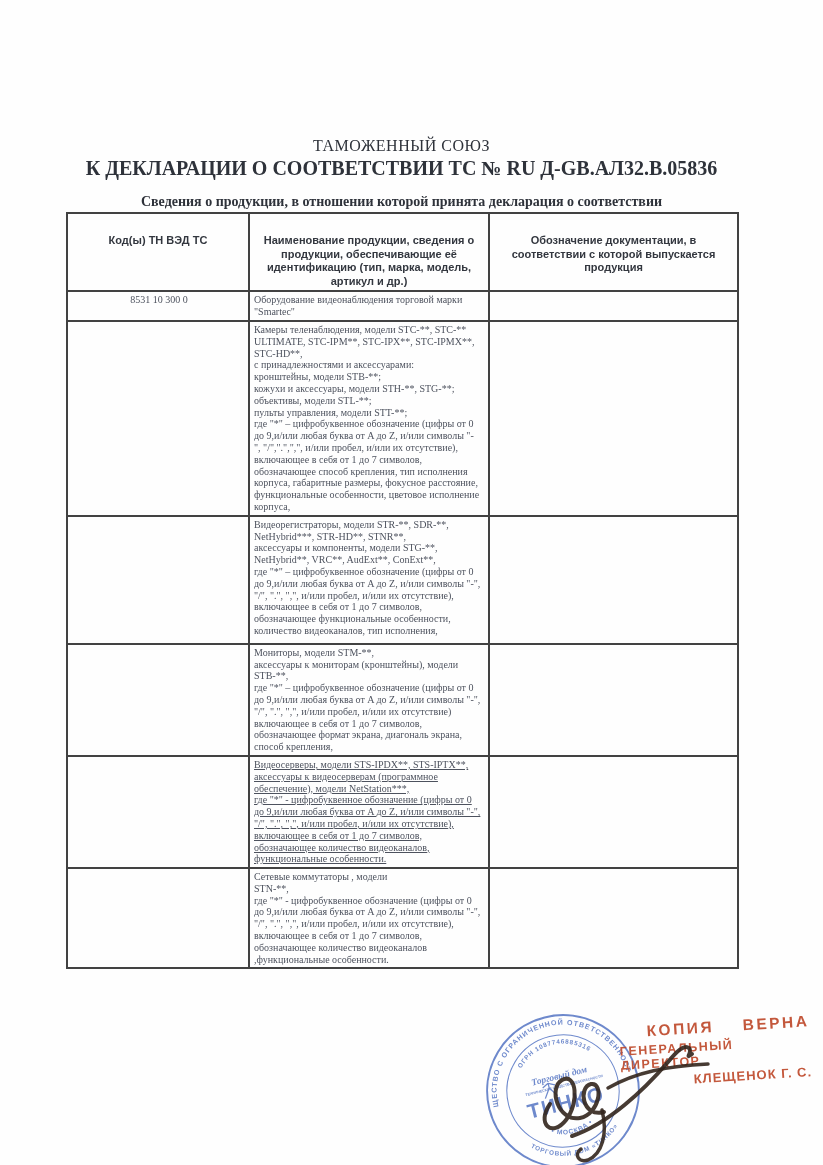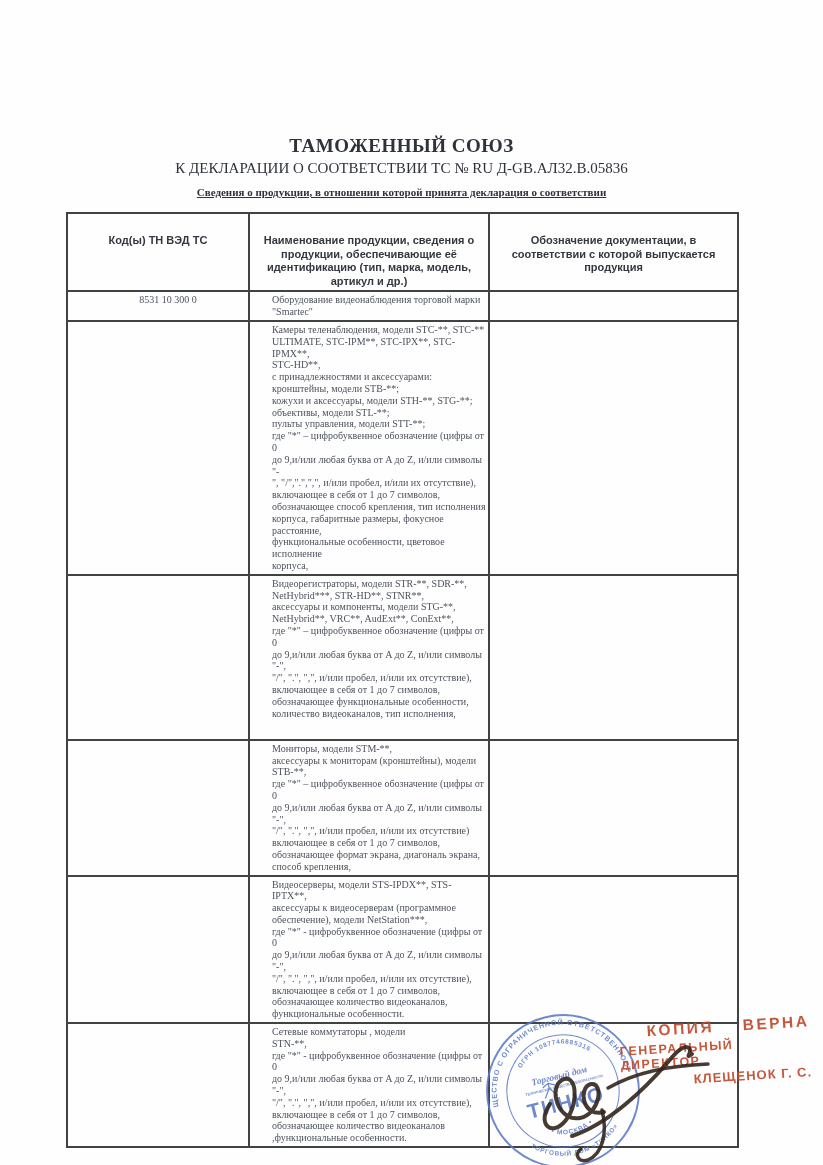--- a/index.html
+++ b/index.html
@@ -9,7 +9,7 @@
   }
   
   .doc-header{position:absolute;left:66px;top:134px;width:671px;text-align:center;color:#2e323a;}
-  .doc-title{font-size:19px;font-weight:bold;line-height:24px;letter-spacing:.5px;}
+  .doc-title{font-size:16px;font-weight:normal;line-height:24px;letter-spacing:.5px;}
   .doc-sub1{font-size:15px;font-weight:bold;line-height:20px;}
   .doc-sub2{font-size:15px;font-weight:normal;line-height:21px;}
   .doc-sub3{font-size:11px;font-weight:bold;line-height:15px;margin-top:6px;text-decoration:underline;}

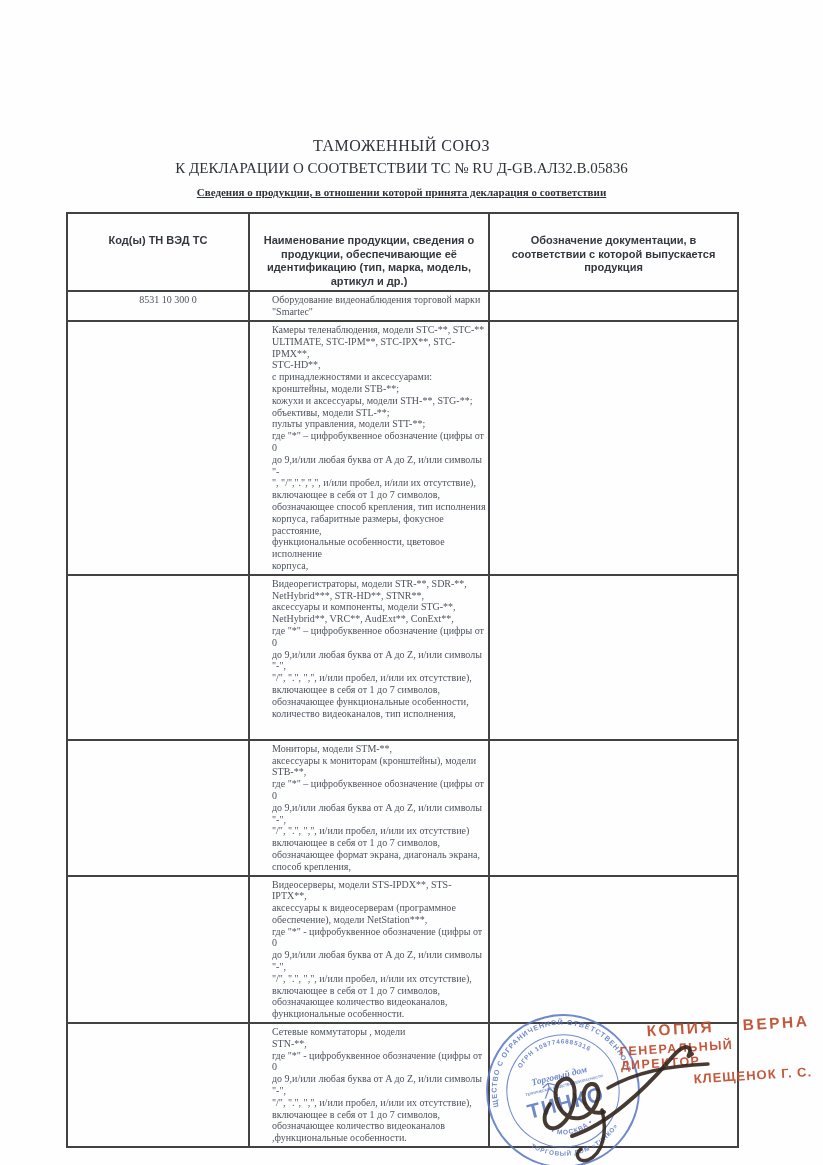--- a/index.html
+++ b/index.html
@@ -11,7 +11,7 @@
   .doc-header{position:absolute;left:66px;top:134px;width:671px;text-align:center;color:#2e323a;}
   .doc-title{font-size:16px;font-weight:normal;line-height:24px;letter-spacing:.5px;}
   .doc-sub1{font-size:15px;font-weight:bold;line-height:20px;}
-  .doc-sub2{font-size:15px;font-weight:normal;line-height:21px;}
+  .doc-sub2{font-size:20px;font-weight:bold;line-height:21px;}
   .doc-sub3{font-size:11px;font-weight:bold;line-height:15px;margin-top:6px;text-decoration:underline;}
   
   table.products{

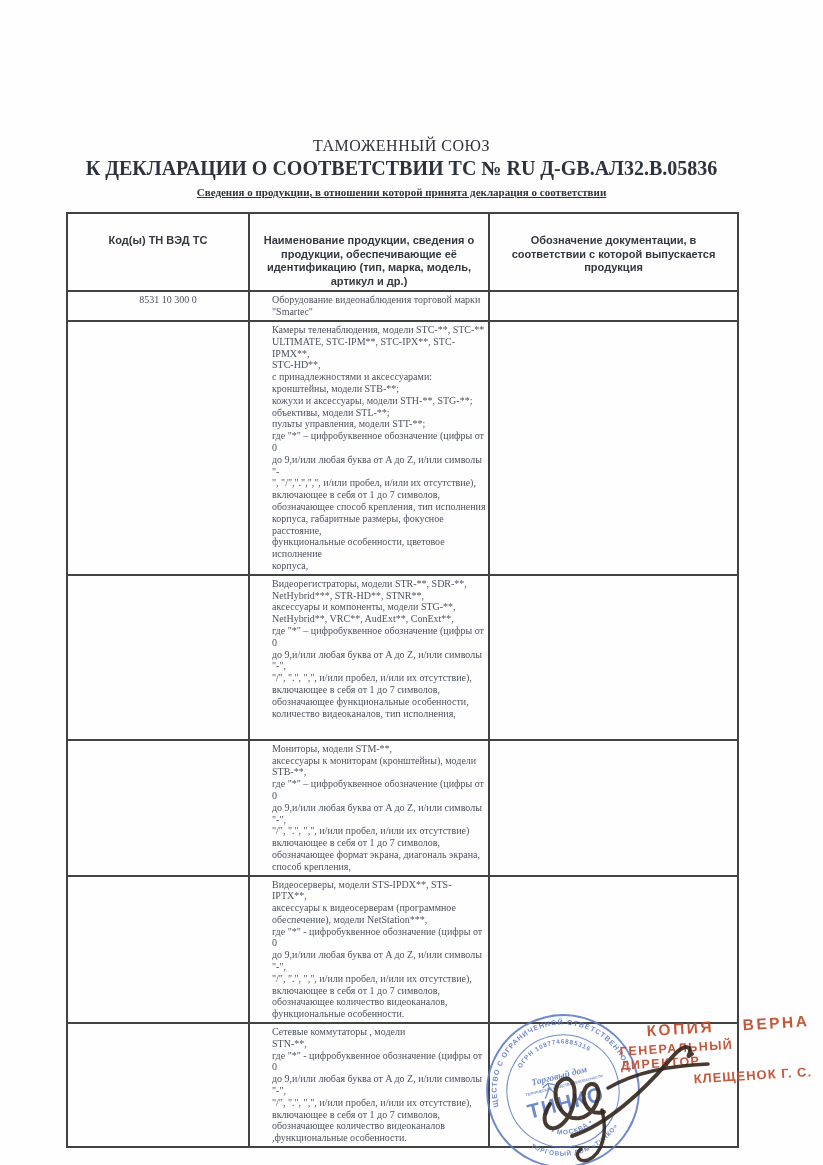--- a/index.html
+++ b/index.html
@@ -12,7 +12,7 @@
   .doc-title{font-size:16px;font-weight:normal;line-height:24px;letter-spacing:.5px;}
   .doc-sub1{font-size:15px;font-weight:bold;line-height:20px;}
   .doc-sub2{font-size:20px;font-weight:bold;line-height:21px;}
-  .doc-sub3{font-size:11px;font-weight:bold;line-height:15px;margin-top:6px;text-decoration:underline;}
+  .doc-sub3{font-size:14px;font-weight:bold;line-height:15px;margin-top:15px;}
   
   table.products{
     position:absolute;left:66px;top:212px;width:671px;

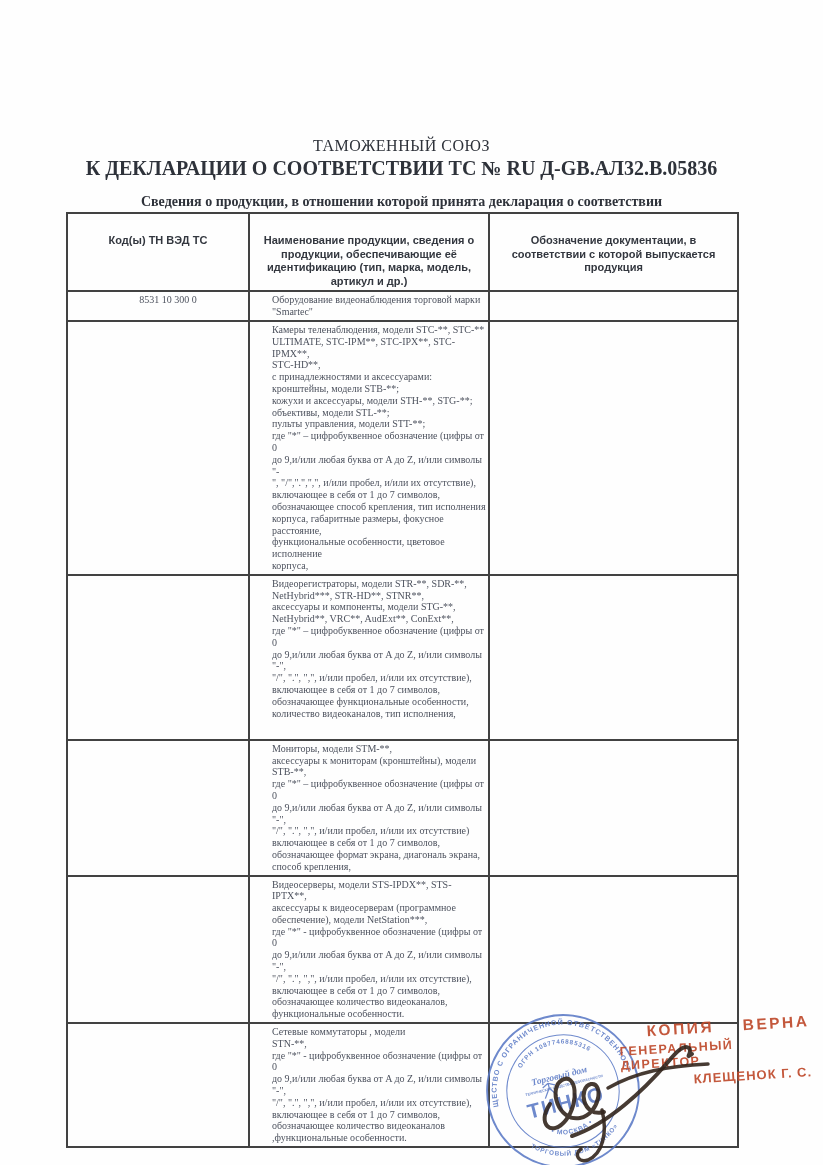--- a/index.html
+++ b/index.html
@@ -29,7 +29,7 @@
     font-weight:bold;color:#33373f;text-align:center;padding:20px 6px 2px 6px;
   }
   table.products td{
-    font-size:10px;line-height:11.8px;color:#4d525e;padding:2px 2px 2px 22px;
+    font-size:10px;line-height:11.8px;color:#4d525e;padding:2px 2px 2px 4px;
   }
   td.col-code{text-align:center;font-size:10.5px;padding-top:3px;}
   td.col-desc{white-space:pre-line;}

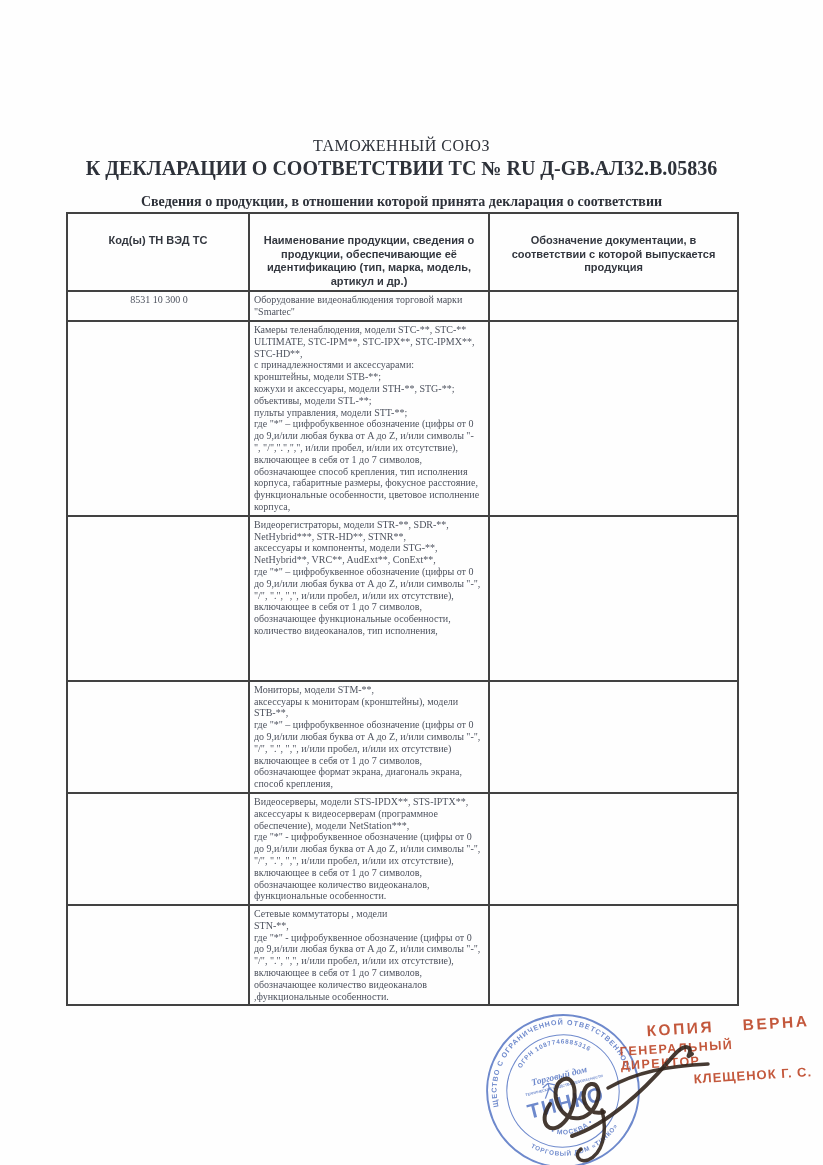--- a/index.html
+++ b/index.html
@@ -34,7 +34,7 @@
   td.col-code{text-align:center;font-size:10.5px;padding-top:3px;}
   td.col-desc{white-space:pre-line;}
   tr.h-row{height:55px;}
-  tr.r1{height:30px;} tr.r2{height:194px;margin-left:48px;} tr.r3{height:165px;} tr.r4{height:106px;}
+  tr.r1{height:30px;} tr.r2{height:194px;margin-left:48px;} tr.r3{height:128px;} tr.r4{height:106px;}
   tr.r5{height:84px;} tr.r6{height:100px;} tr.r7{height:76px;}
   
   .seal-wrap{position:absolute;left:484px;top:1012px;width:158px;height:158px;

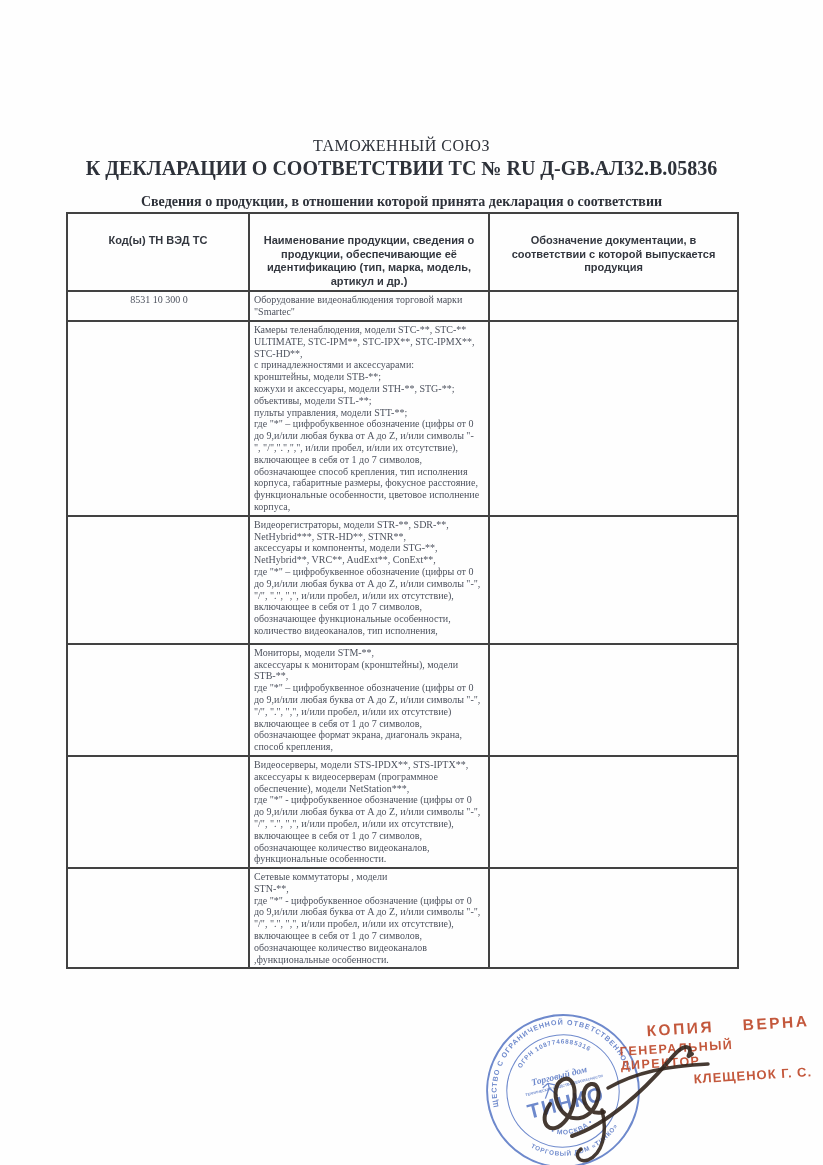--- a/index.html
+++ b/index.html
@@ -35,7 +35,7 @@
   td.col-desc{white-space:pre-line;}
   tr.h-row{height:55px;}
   tr.r1{height:30px;} tr.r2{height:194px;margin-left:48px;} tr.r3{height:128px;} tr.r4{height:106px;}
-  tr.r5{height:84px;} tr.r6{height:100px;} tr.r7{height:76px;}
+  tr.r5{height:84px;text-decoration:underline;} tr.r6{height:100px;} tr.r7{height:76px;}
   
   .seal-wrap{position:absolute;left:484px;top:1012px;width:158px;height:158px;
     transform:rotate(-14deg);opacity:.88;}

